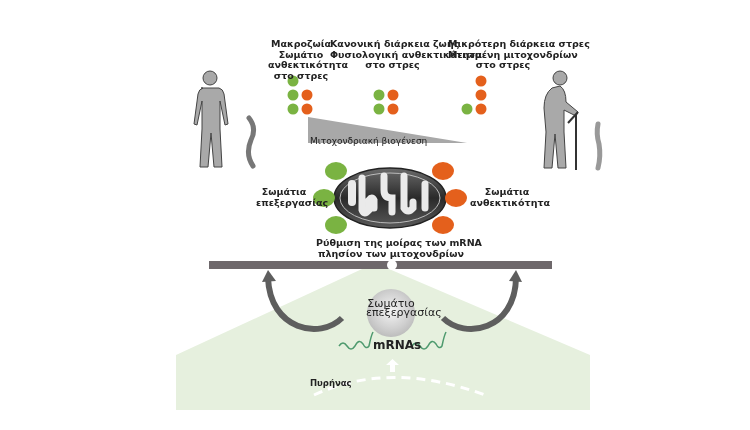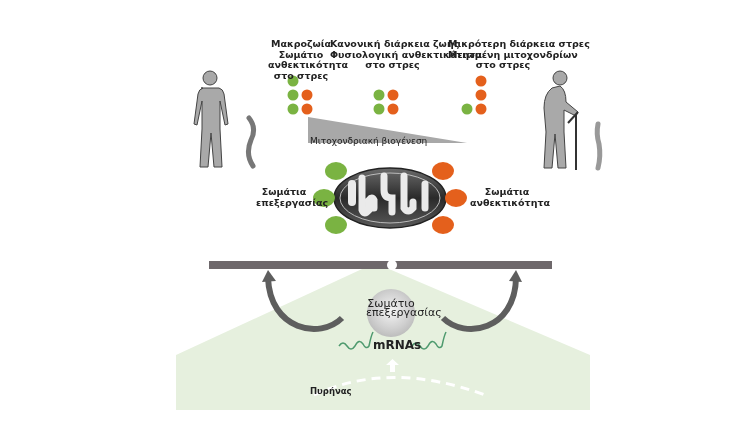--- a/index.html
+++ b/index.html
@@ -129,6 +129,10 @@
     <div>ανθεκτικότητα</div>
   </div>
 
+  <div class="lbl" style="left:316px;top:238px;width:150px;">
+    <div>Ρύθμιση της μοίρας των mRNA</div>
+    <div>πλησίον των μιτοχονδρίων</div>
+  </div>
 
   <div class="lbl lbl-s" style="left:366px;top:299px;width:50px;font-size:11px;line-height:9px;">
     <div>Σωμάτιο</div>

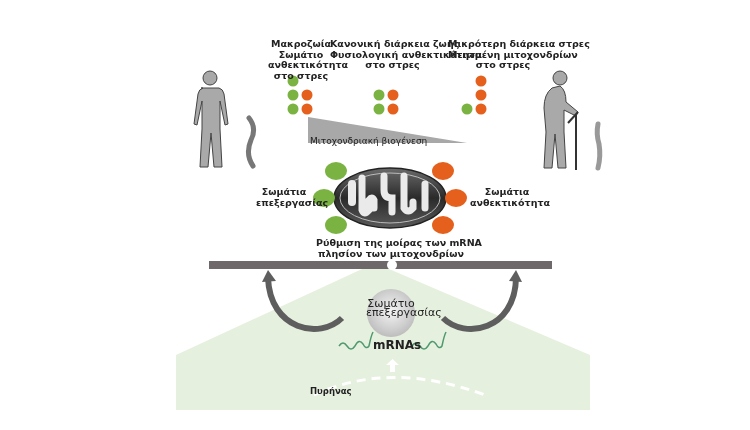--- a/index.html
+++ b/index.html
@@ -140,7 +140,7 @@
   </div>
 
   <div class="lbl" style="left:373px;top:340px;font-size:12px;">mRNAs</div>
-  <div class="lbl" style="left:310px;top:386px;font-size:8.5px;">Πυρήνας</div>
+  <div class="lbl" style="left:310px;top:378px;font-size:8.5px;">Πυρήνας</div>
 </div>
 
 </body></html>

